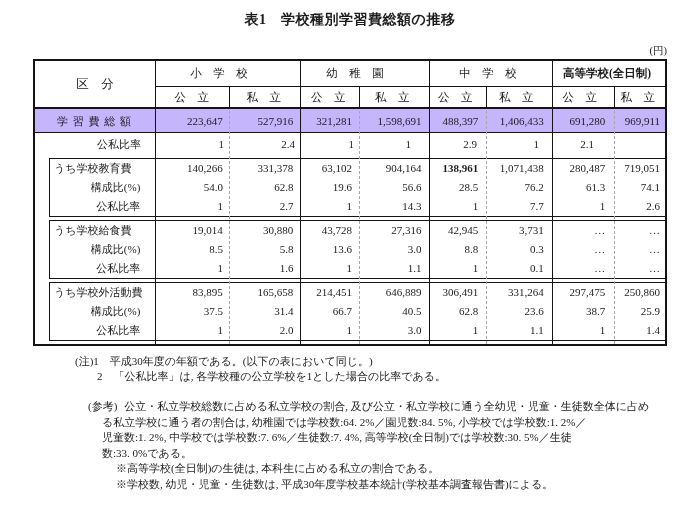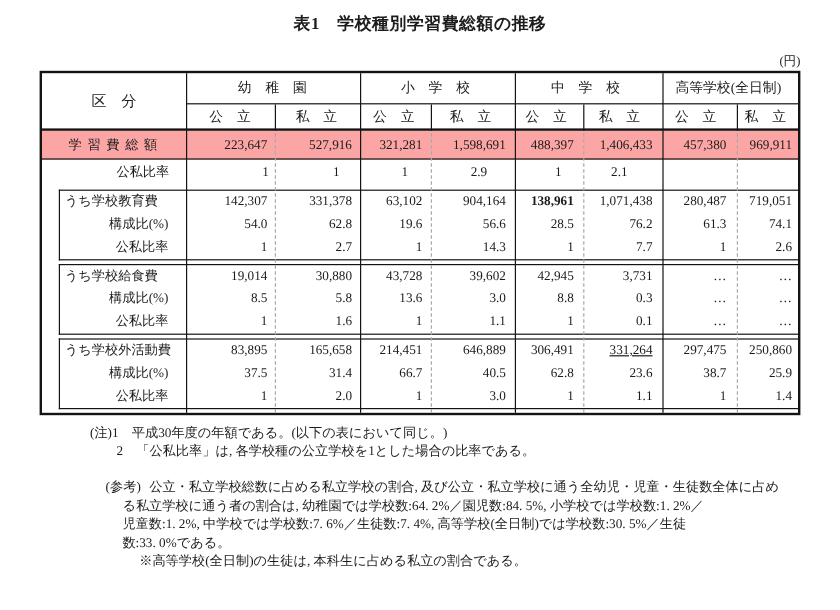--- a/index.html
+++ b/index.html
@@ -52,8 +52,8 @@
   <div class="thead">
     <div class="corner">区　分</div>
     <div class="hgroups">
+        <div class="hcell" style="width: 129px;">小　学　校</div>
         <div class="hcell" style="width: 145px;">幼　稚　園</div>
-        <div class="hcell" style="width: 129px;">小　学　校</div>
         <div class="hcell" style="width: 123px;">中　学　校</div>
         <div class="hcell" style="width: 117px;">高等学校(全日制)</div>
       </div>

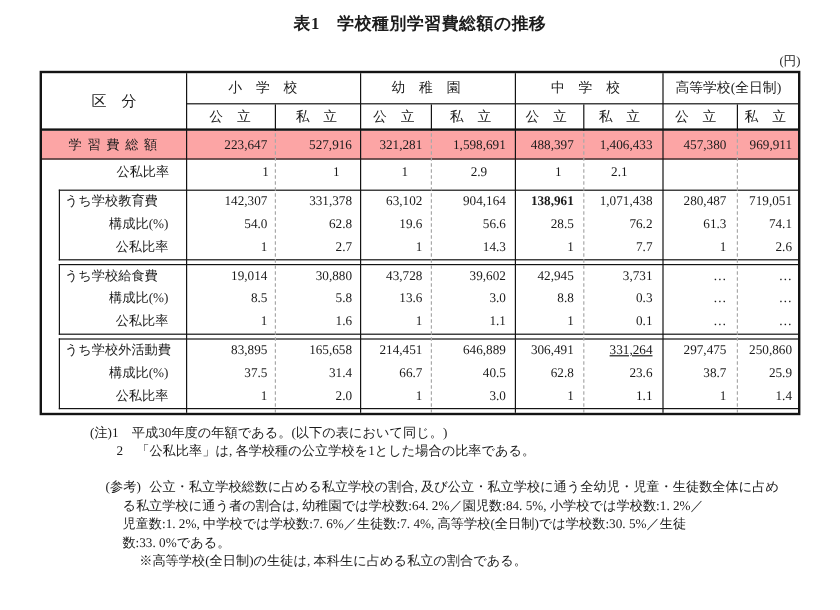--- a/index.html
+++ b/index.html
@@ -55,7 +55,7 @@
         <div class="hcell" style="width: 129px;">小　学　校</div>
         <div class="hcell" style="width: 145px;">幼　稚　園</div>
         <div class="hcell" style="width: 123px;">中　学　校</div>
-        <div class="hcell" style="width: 117px;">高等学校(全日制)</div>
+        <div class="hcell" style="width: 117px; font-weight: bold;">高等学校(全日制)</div>
       </div>
     <div class="hsubs">
         <div class="hcell" style="width: 74px;">公　立</div>

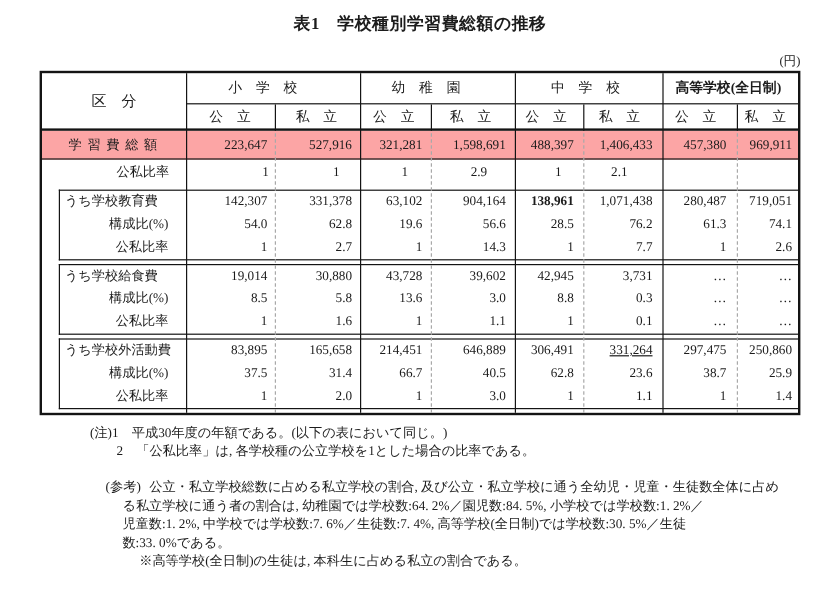--- a/index.html
+++ b/index.html
@@ -20,7 +20,7 @@
   .hcell { display:flex; align-items:center; justify-content:center; font-size:11.5px; }
 
   .trow { display:flex; }
-  .grayrow { background:#fca5a5; border-bottom:1px solid #141414; }
+  .grayrow { background:#c4b5fd; border-bottom:1px solid #141414; }
   .cell { font-size:11px; overflow:hidden; white-space:nowrap; }
   .lab.right  { text-align:right; padding-right:14px; }
   .lab.left   { padding-left:4px; }

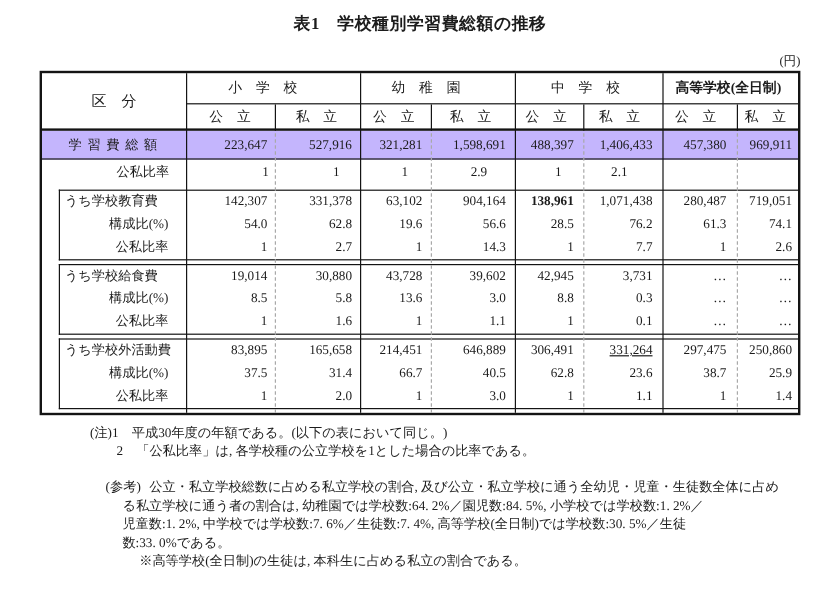--- a/index.html
+++ b/index.html
@@ -77,7 +77,7 @@
         <div class="cell num" style="width: 70px;">1,598,691</div>
         <div class="cell num" style="width: 57px;">488,397</div>
         <div class="cell num" style="width: 66px;">1,406,433</div>
-        <div class="cell num" style="width: 62px;">457,380</div>
+        <div class="cell num" style="width: 62px;">691,280</div>
         <div class="cell num" style="width: 55px;">969,911</div>
       </div>
       <div class="trow" style="height: 22px; line-height: 22px;">

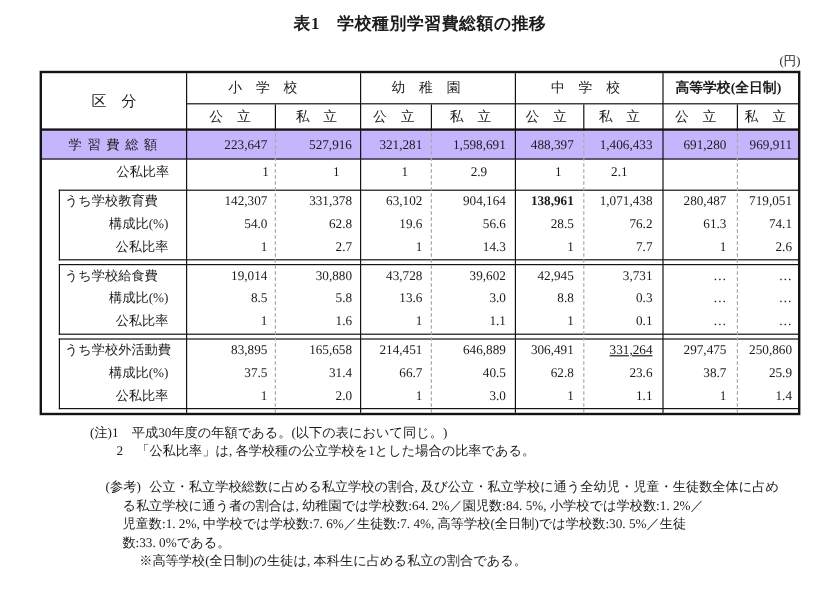--- a/index.html
+++ b/index.html
@@ -83,6 +83,7 @@
       <div class="trow" style="height: 22px; line-height: 22px;">
         <div class="cell lab right" style="width: 120px;">公私比率</div>
         <div class="cell num" style="width: 74px;">1</div>
+        <div class="cell num" style="width: 71px;">2.4</div>
         <div class="cell num" style="width: 59px;">1</div>
         <div class="cell num" style="width: 57px;">1</div>
         <div class="cell num" style="width: 66px;">2.9</div>

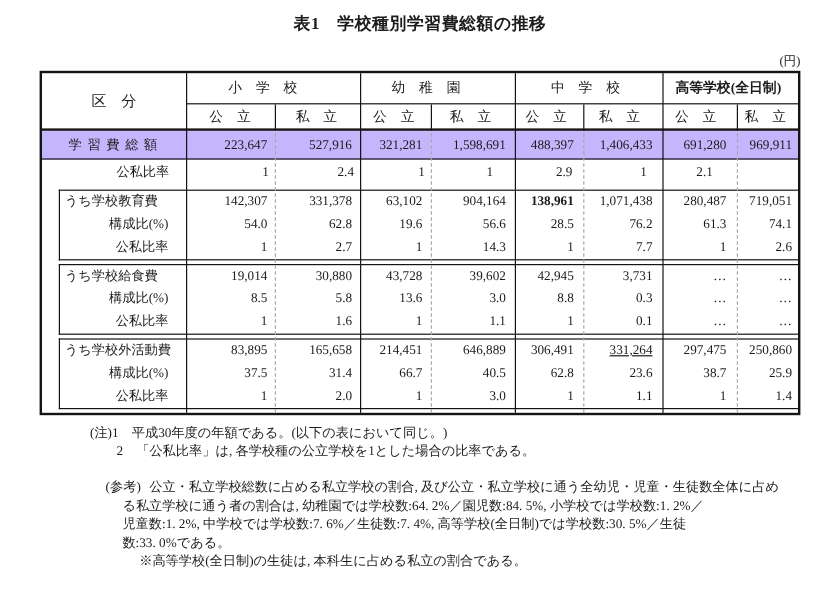--- a/index.html
+++ b/index.html
@@ -93,7 +93,7 @@
       <div class="block">
         <div class="trow" style="height: 19px; line-height: 19px;">
           <div class="cell lab left" style="width: 105px;">うち学校教育費</div>
-          <div class="cell num" style="width: 74px;">142,307</div>
+          <div class="cell num" style="width: 74px;">140,266</div>
           <div class="cell num" style="width: 71px;">331,378</div>
           <div class="cell num" style="width: 59px;">63,102</div>
           <div class="cell num" style="width: 70px;">904,164</div>

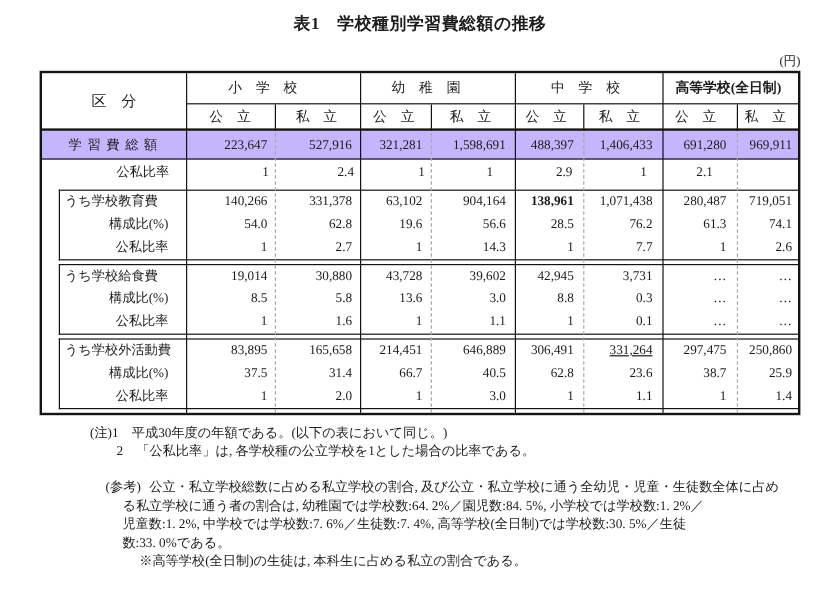--- a/index.html
+++ b/index.html
@@ -131,7 +131,7 @@
           <div class="cell num" style="width: 74px;">19,014</div>
           <div class="cell num" style="width: 71px;">30,880</div>
           <div class="cell num" style="width: 59px;">43,728</div>
-          <div class="cell num" style="width: 70px;">39,602</div>
+          <div class="cell num" style="width: 70px;">27,316</div>
           <div class="cell num" style="width: 57px;">42,945</div>
           <div class="cell num" style="width: 66px;">3,731</div>
           <div class="cell num" style="width: 62px;">…</div>

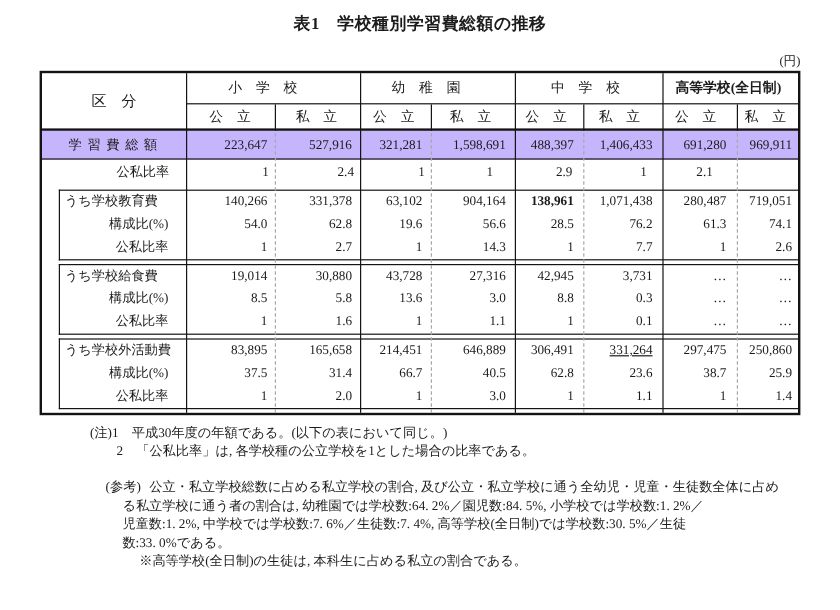--- a/index.html
+++ b/index.html
@@ -168,7 +168,7 @@
           <div class="cell num" style="width: 59px;">214,451</div>
           <div class="cell num" style="width: 70px;">646,889</div>
           <div class="cell num" style="width: 57px;">306,491</div>
-          <div class="cell num" style="width: 66px; text-decoration: underline;">331,264</div>
+          <div class="cell num" style="width: 66px;">331,264</div>
           <div class="cell num" style="width: 62px;">297,475</div>
           <div class="cell num" style="width: 55px;">250,860</div>
         </div>

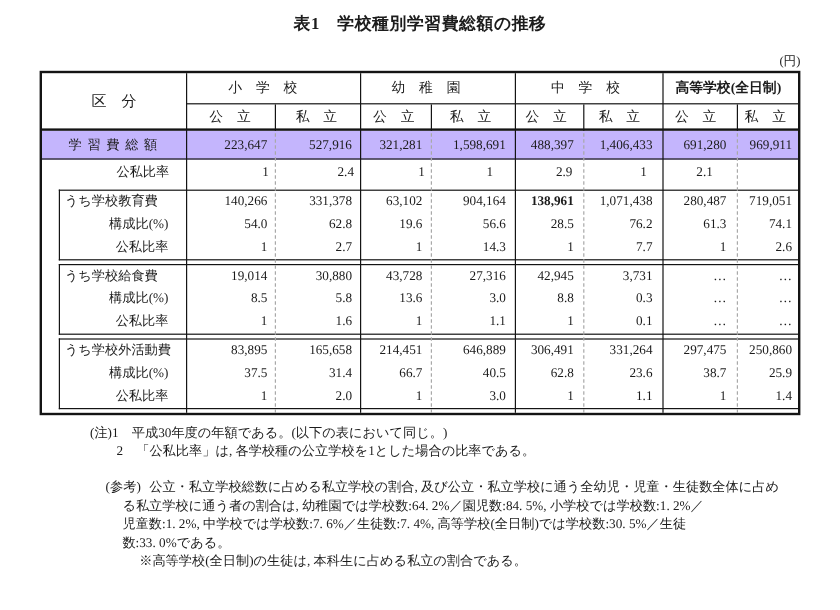--- a/index.html
+++ b/index.html
@@ -226,6 +226,7 @@
   <div class="cont">児童数:1. 2%, 中学校では学校数:7. 6%／生徒数:7. 4%, 高等学校(全日制)では学校数:30. 5%／生徒</div>
   <div class="cont">数:33. 0%である。</div>
   <div class="sub">※高等学校(全日制)の生徒は, 本科生に占める私立の割合である。</div>
+  <div class="sub">※学校数, 幼児・児童・生徒数は, 平成30年度学校基本統計(学校基本調査報告書)による。</div>
 </div>
 
 </body></html>

